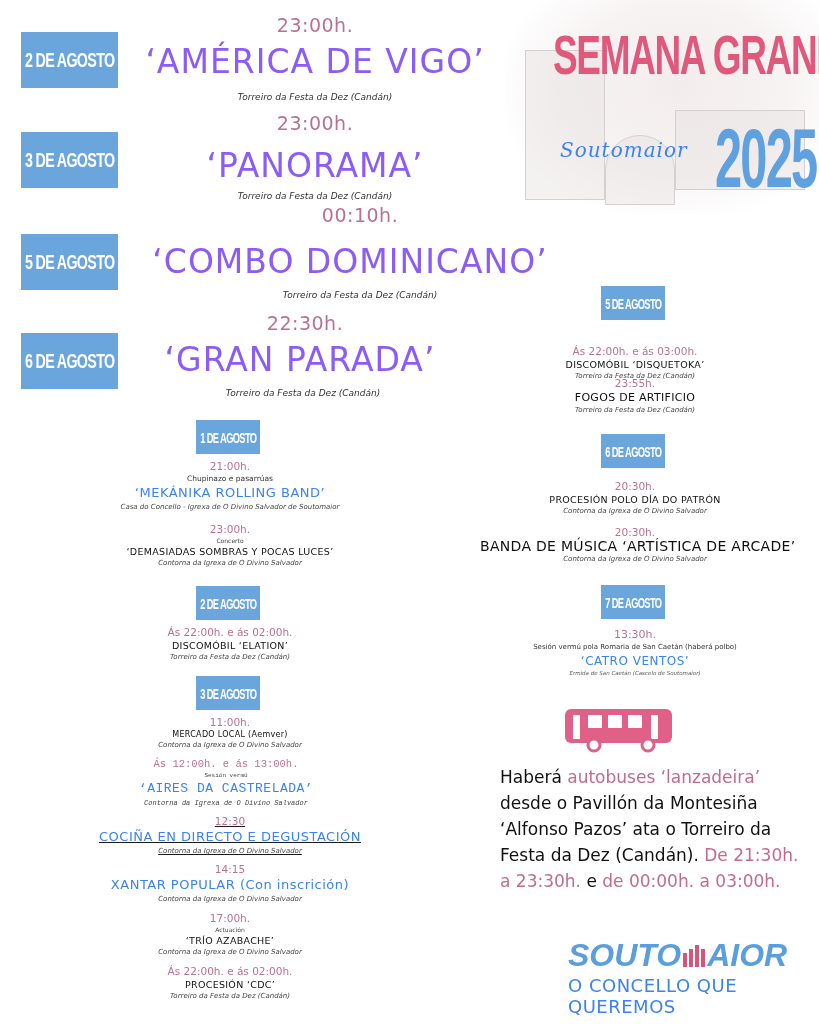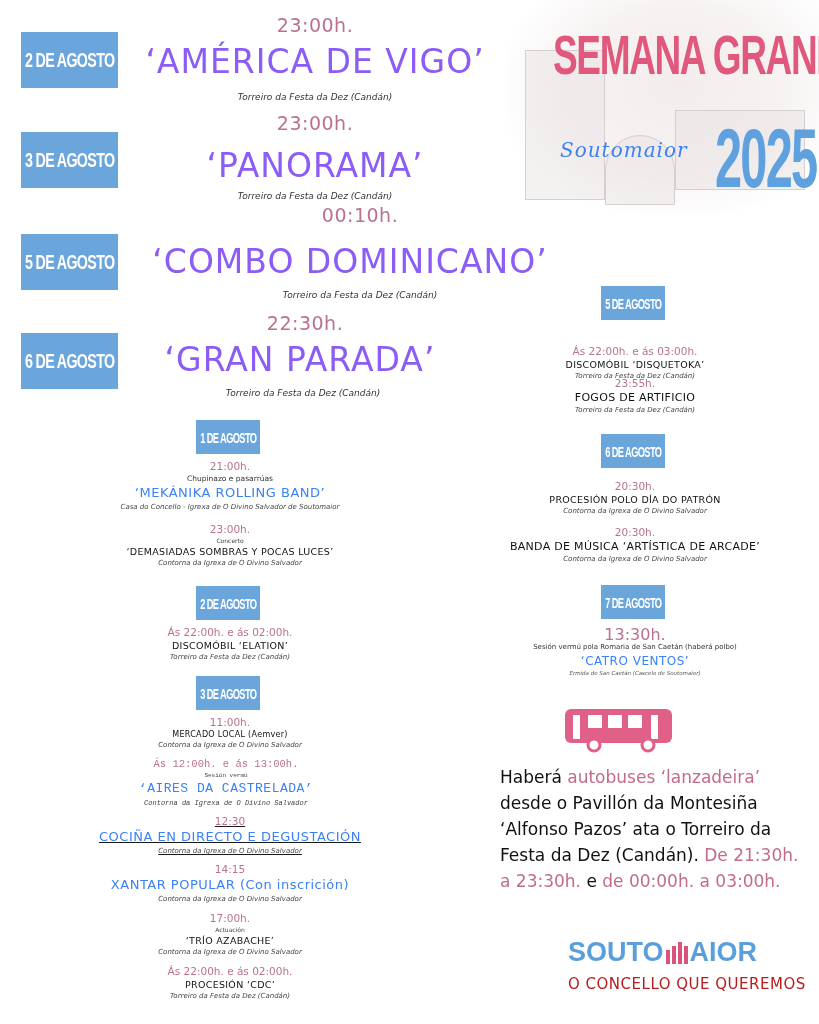--- a/index.html
+++ b/index.html
@@ -182,7 +182,7 @@
 </div>
 <div class="col" style="left:480px;top:525px;width:310px;">
   <div class="t-time">20:30h.</div>
-  <div class="t-title-s" style="font-size:11px;line-height:15px;">BANDA DE MÚSICA ‘ARTÍSTICA DE ARCADE’</div>
+  <div class="t-title-s" style="font-size:14px;line-height:15px;">BANDA DE MÚSICA ‘ARTÍSTICA DE ARCADE’</div>
   <div class="t-venue">Contorna da Igrexa de O Divino Salvador</div>
 </div>
 

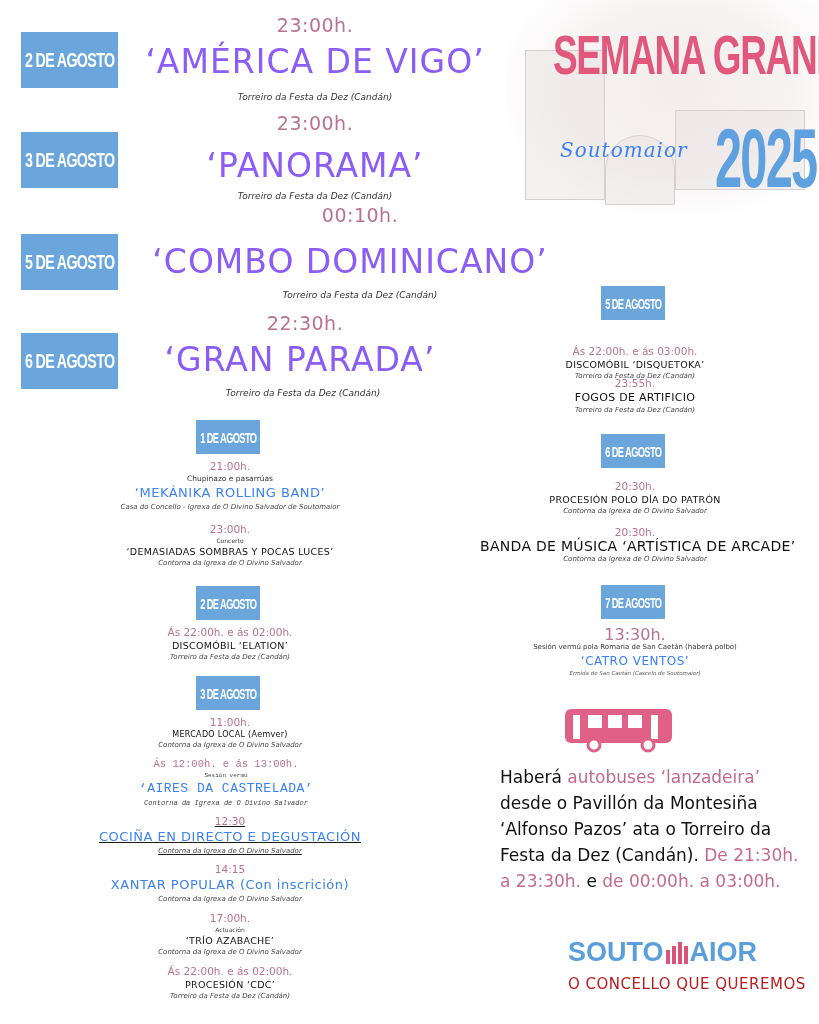--- a/index.html
+++ b/index.html
@@ -190,7 +190,7 @@
     <span>7 DE AGOSTO</span>
   </div>
 <div class="col" style="left:480px;top:627px;width:310px;">
-  <div class="t-time" style="font-size:16px;line-height:15px;">13:30h.</div>
+  <div class="t-time" style="font-size:11px;line-height:15px;">13:30h.</div>
   <div class="t-sub2" style="font-size:7px;">Sesión vermú pola Romaria de San Caetán (haberá polbo)</div>
   <div class="t-title" style="font-size:12px;line-height:16px;">‘CATRO VENTOS’</div>
   <div class="t-venue-s">Ermida de San Caetán (Cascelo de Soutomaior)</div>

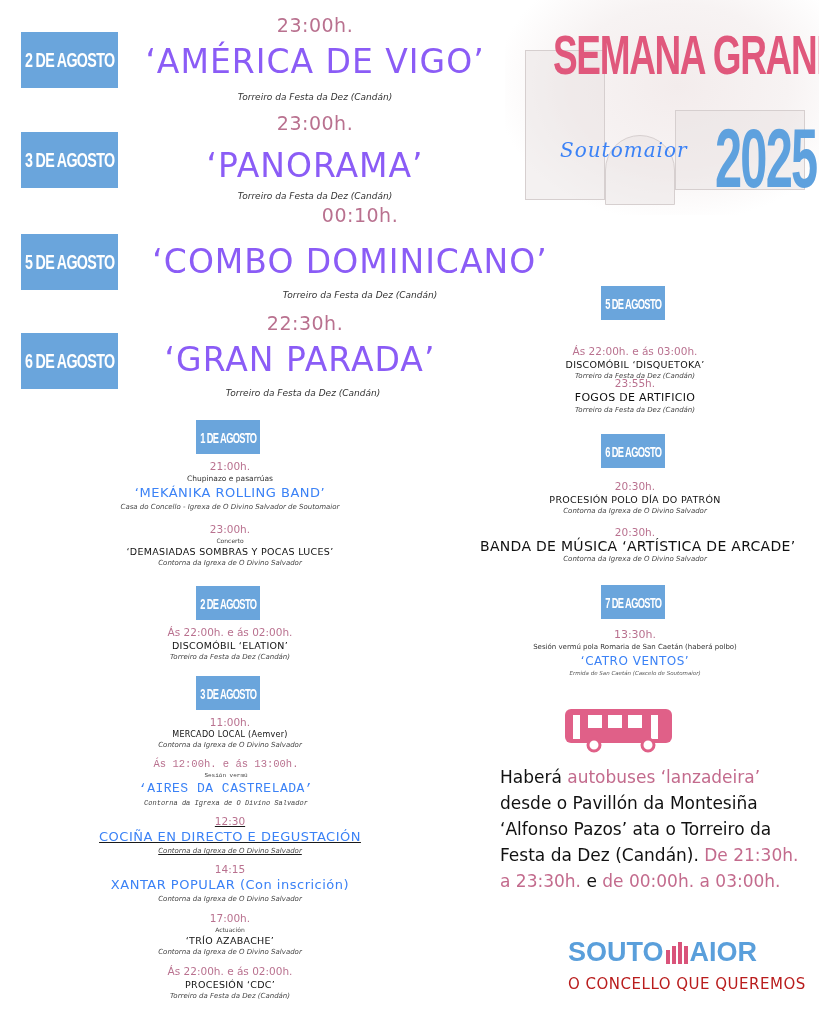--- a/index.html
+++ b/index.html
@@ -52,7 +52,7 @@
   .bus-info .pink { color: #c36b8d; }
 
   .logo { position: absolute; left: 568px; top: 937px; font-family: "Liberation Sans", sans-serif; font-weight: bold;
-          font-size: 27px; color: #5a9fdb; letter-spacing: 0px; display: flex; align-items: center; }
+          font-size: 32px; color: #5a9fdb; letter-spacing: 0px; display: flex; align-items: center; font-style: italic; }
   .logo .bars { display: inline-flex; gap: 2px; margin: 0 2px; align-items: flex-end; height: 22px; }
   .logo .bars i { display: block; width: 4px; background: #d9537a; }
   .tagline { position: absolute; left: 568px; top: 975px; font-size: 15px; color: #b91c1c; letter-spacing: 0.5px; }

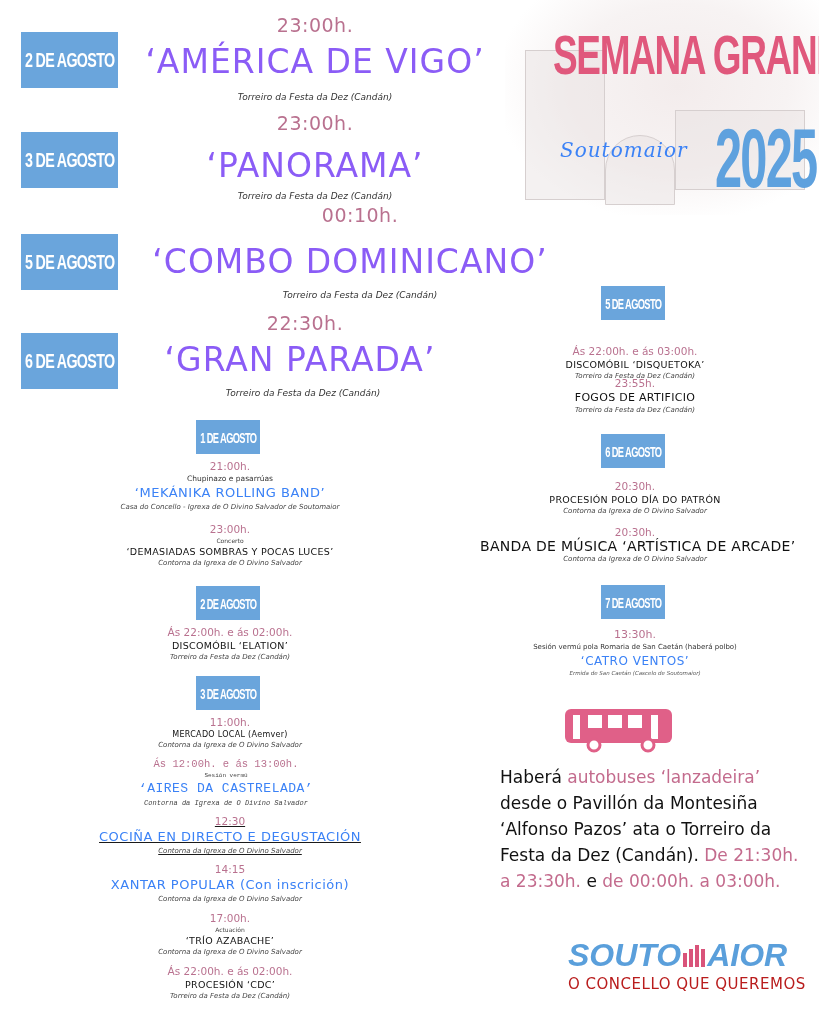--- a/index.html
+++ b/index.html
@@ -55,7 +55,7 @@
           font-size: 32px; color: #5a9fdb; letter-spacing: 0px; display: flex; align-items: center; font-style: italic; }
   .logo .bars { display: inline-flex; gap: 2px; margin: 0 2px; align-items: flex-end; height: 22px; }
   .logo .bars i { display: block; width: 4px; background: #d9537a; }
-  .tagline { position: absolute; left: 568px; top: 975px; font-size: 15px; color: #b91c1c; letter-spacing: 0.5px; }
+  .tagline { position: absolute; left: 568px; top: 975px; font-size: 18px; color: #3b82f6; letter-spacing: 0.5px; }
 </style>
 </head>
 <body>

